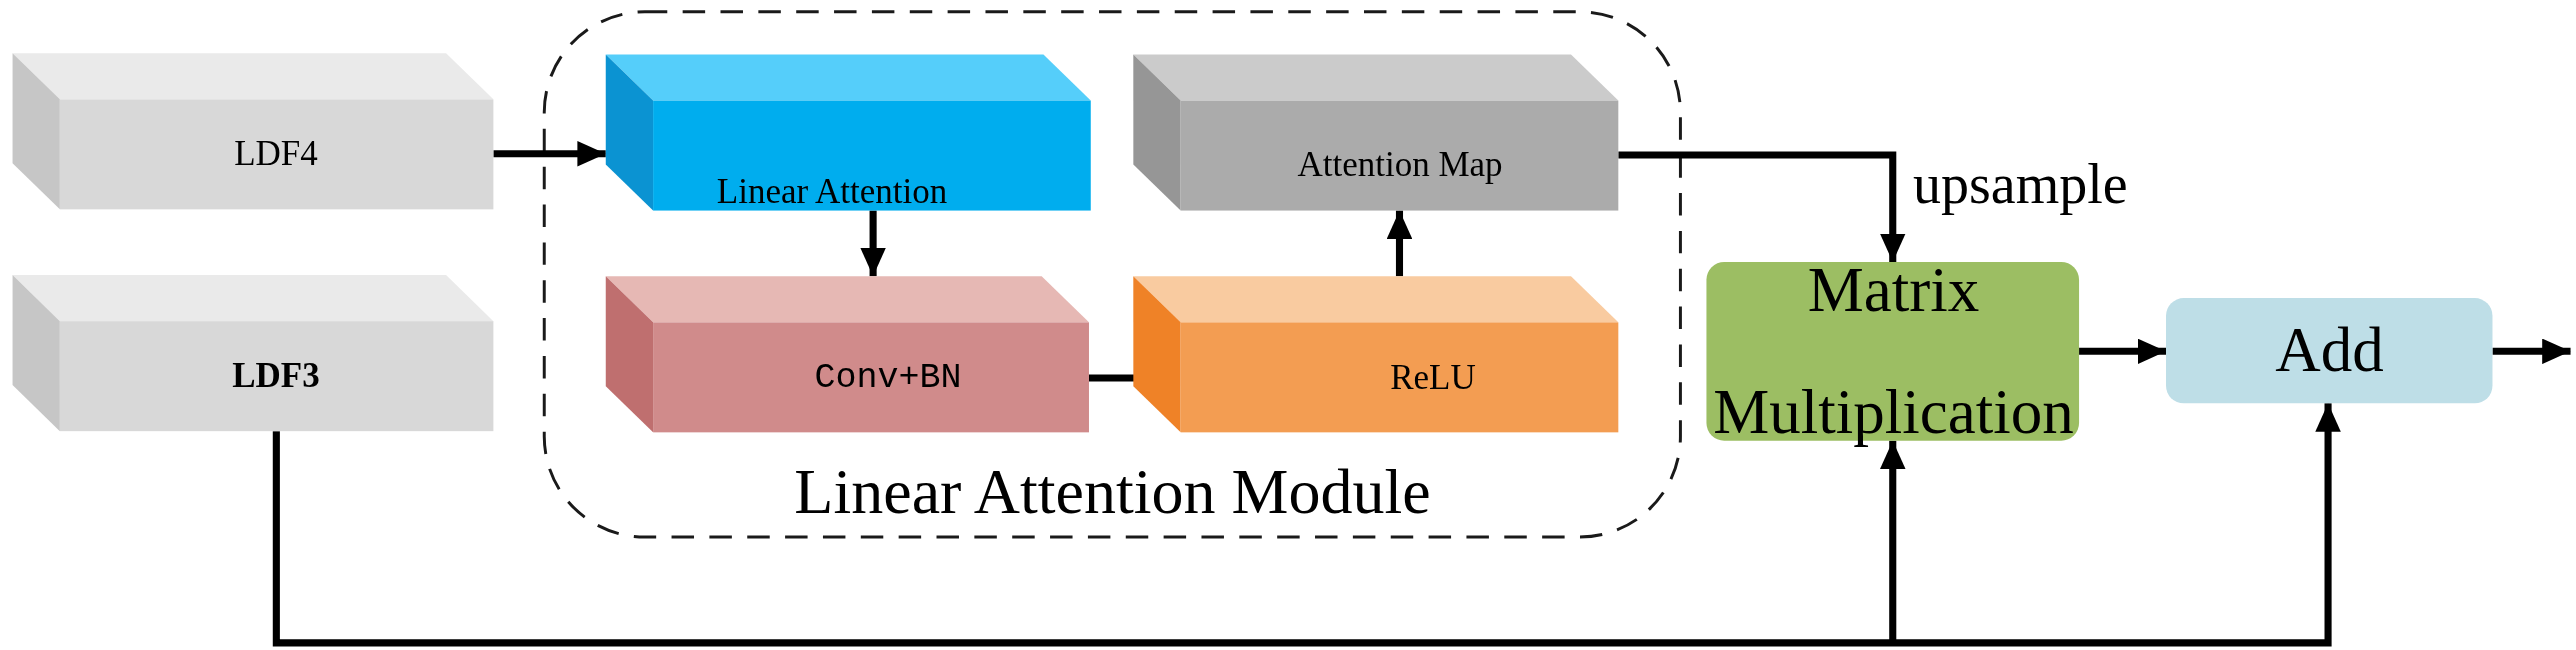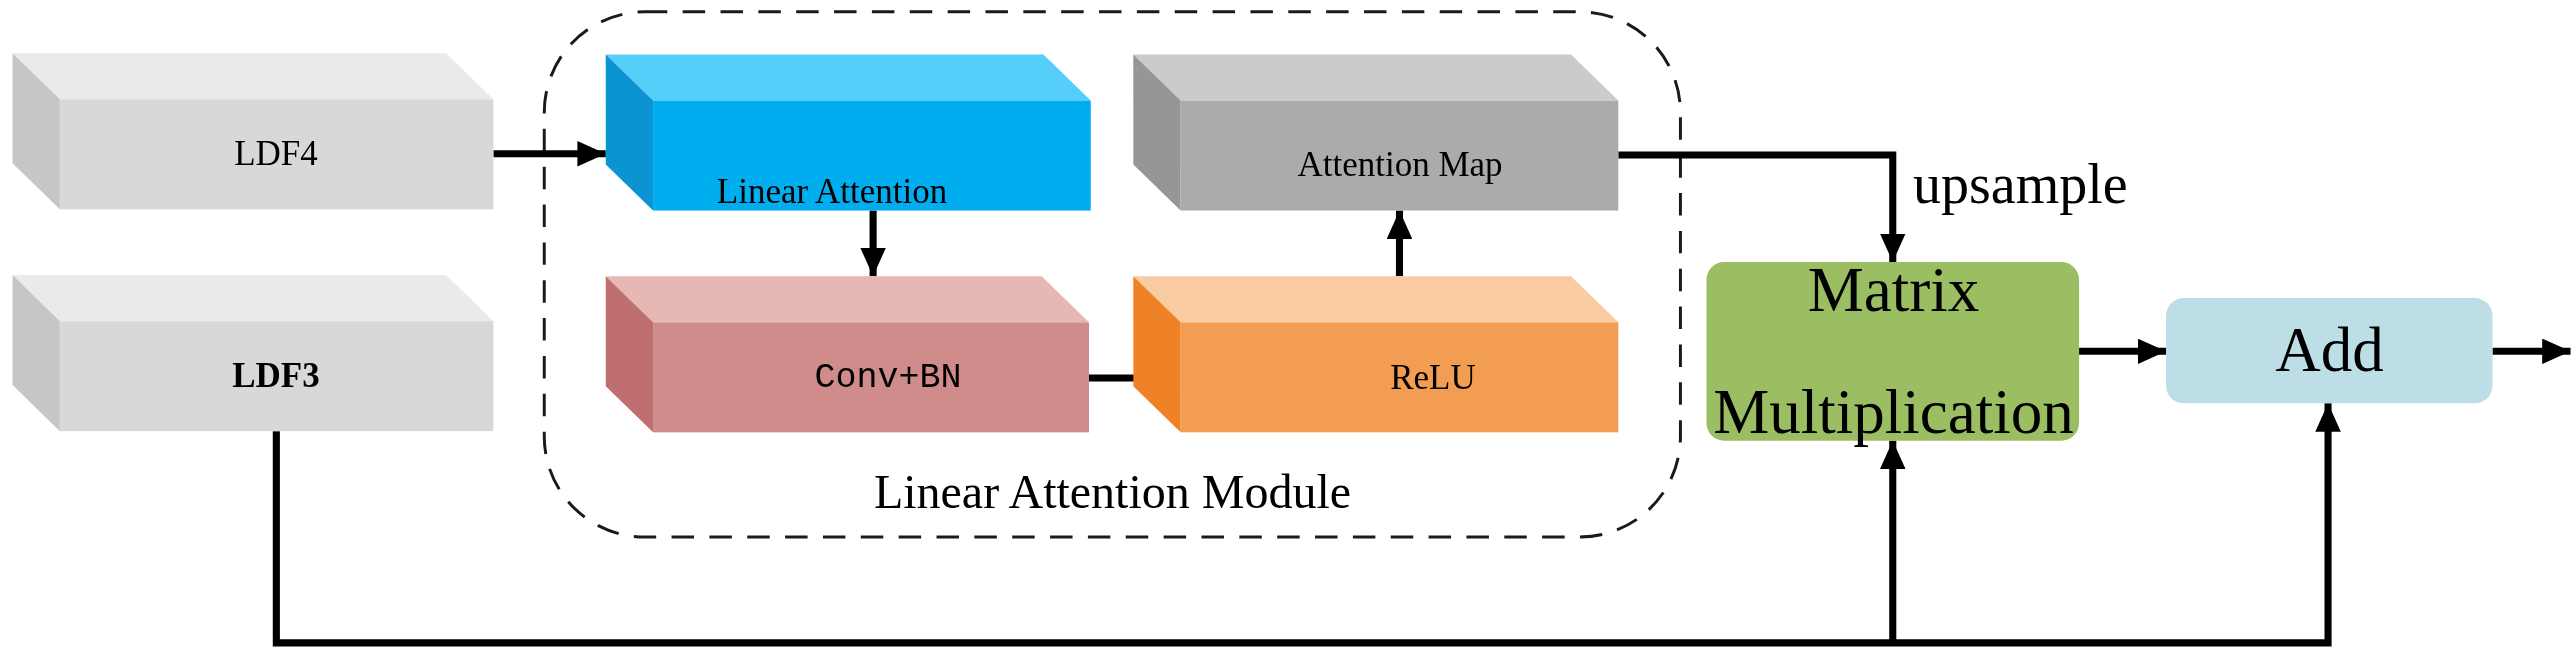--- a/index.html
+++ b/index.html
@@ -29,7 +29,7 @@
     pointer-events: none;
   }
   .label.big { font-size: 63px; line-height: 1.42; }
-  .label.caption { font-size: 48px; font-family: Liberation Serif, serif; }
+  .label.caption { font-size: 64px; font-family: Liberation Serif, serif; }
   .label.free { justify-content: flex-start; font-size: 56px; }
 </style>
 </head>

